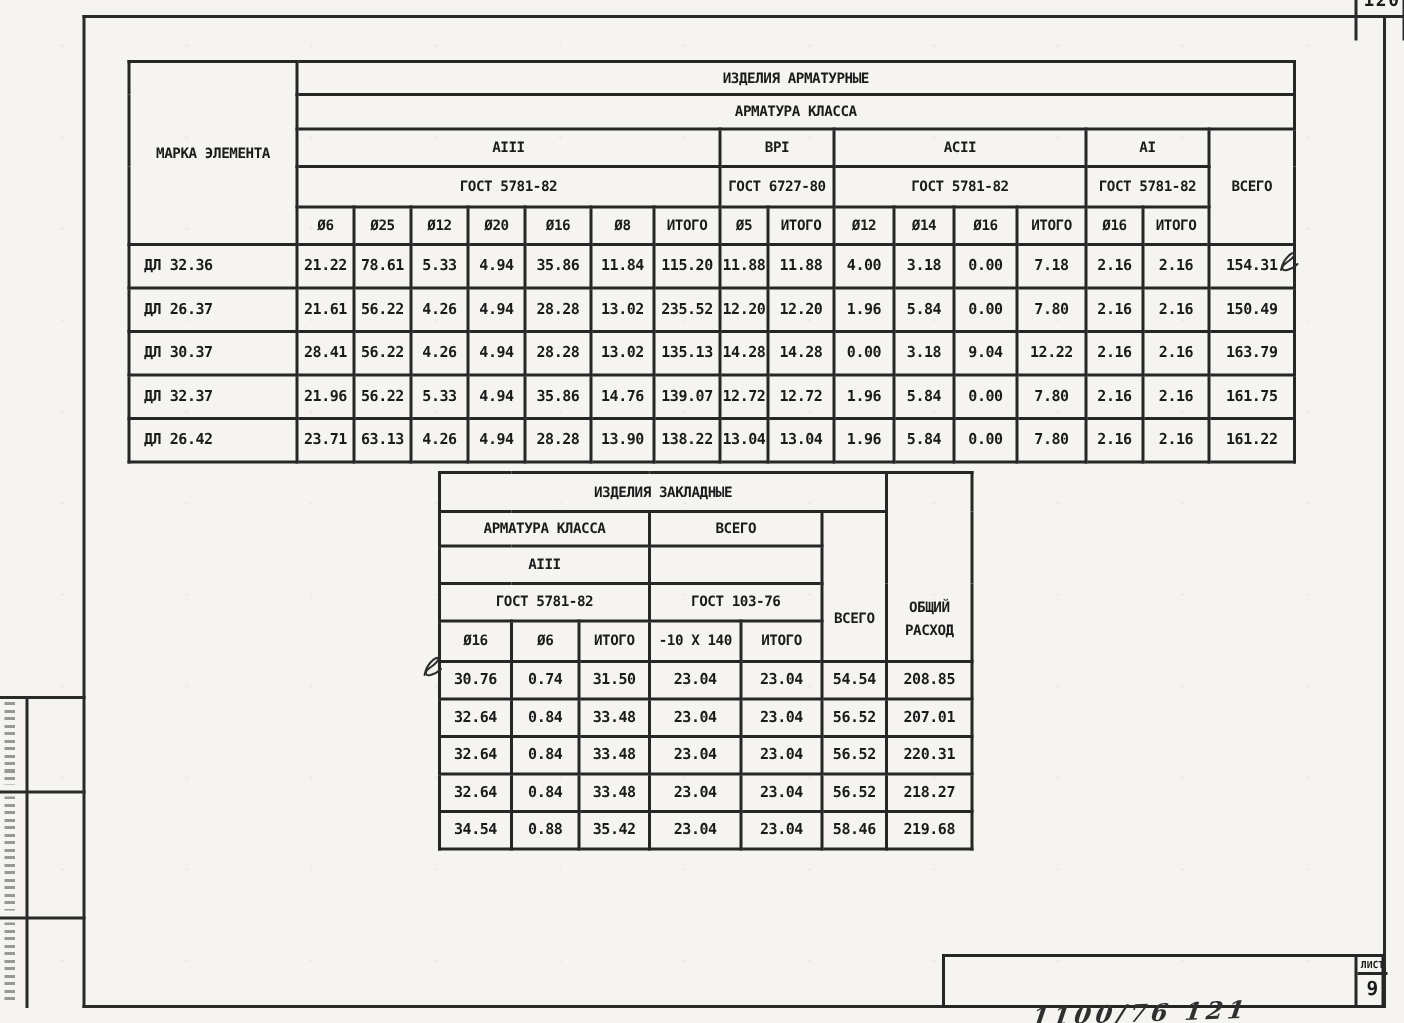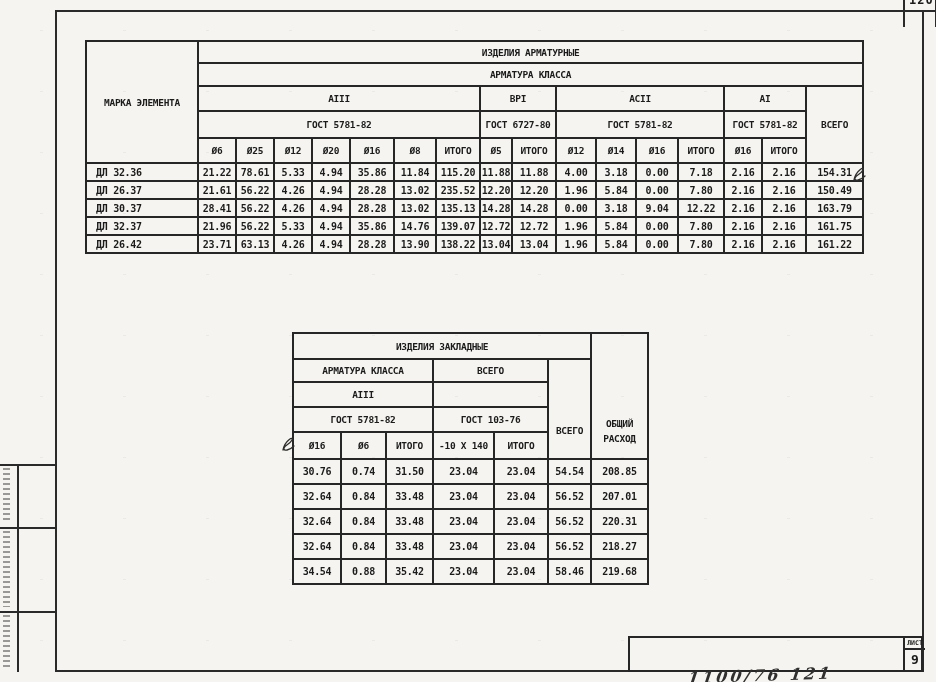--- a/index.html
+++ b/index.html
@@ -33,7 +33,7 @@
   .t2{position:absolute;left:292px;top:332px;width:355px;padding-left:24px;}
   .t1 thead td{font-size:9.5px;}
   .t2 thead td{font-size:9.5px;}
-  .t1 tbody tr{height:18px;}
+  .t1 tbody tr{height:29px;}
   .t2 tbody tr{height:25px;}
   td.mark{text-align:left;padding-left:9px;font-size:10px;}
   td.vtotal{font-size:10px;}

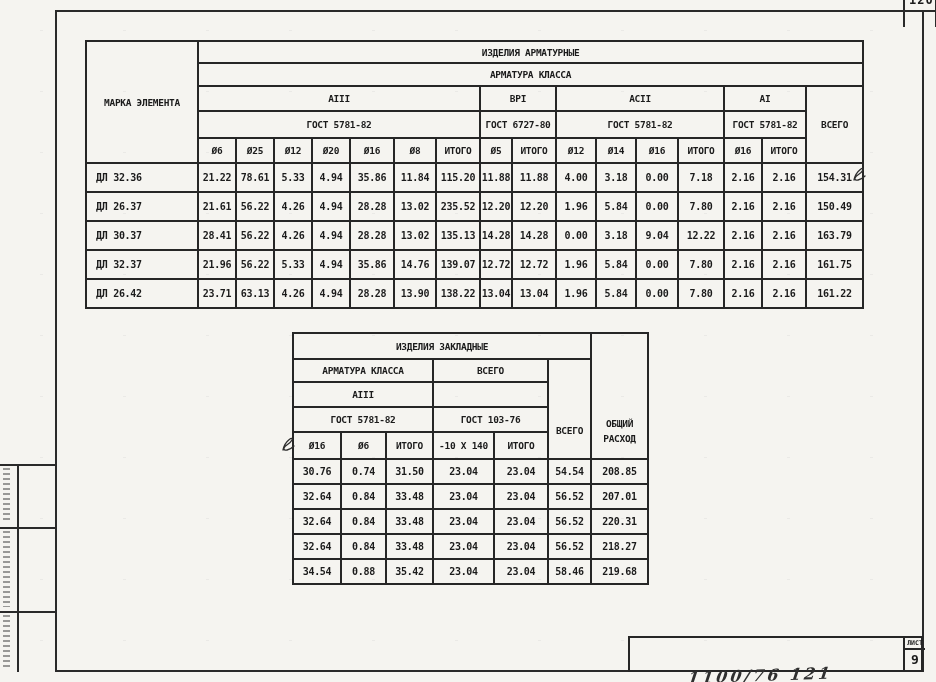--- a/index.html
+++ b/index.html
@@ -30,7 +30,7 @@
   td{border:2px solid #262626;text-align:center;vertical-align:middle;
      font-weight:700;font-size:10px;letter-spacing:-0.3px;padding:0;overflow:hidden;white-space:nowrap;}
   .t1{position:absolute;left:85px;top:40px;width:777px;}
-  .t2{position:absolute;left:292px;top:332px;width:355px;padding-left:24px;}
+  .t2{position:absolute;left:292px;top:314px;width:355px;padding-left:24px;}
   .t1 thead td{font-size:9.5px;}
   .t2 thead td{font-size:9.5px;}
   .t1 tbody tr{height:29px;}

